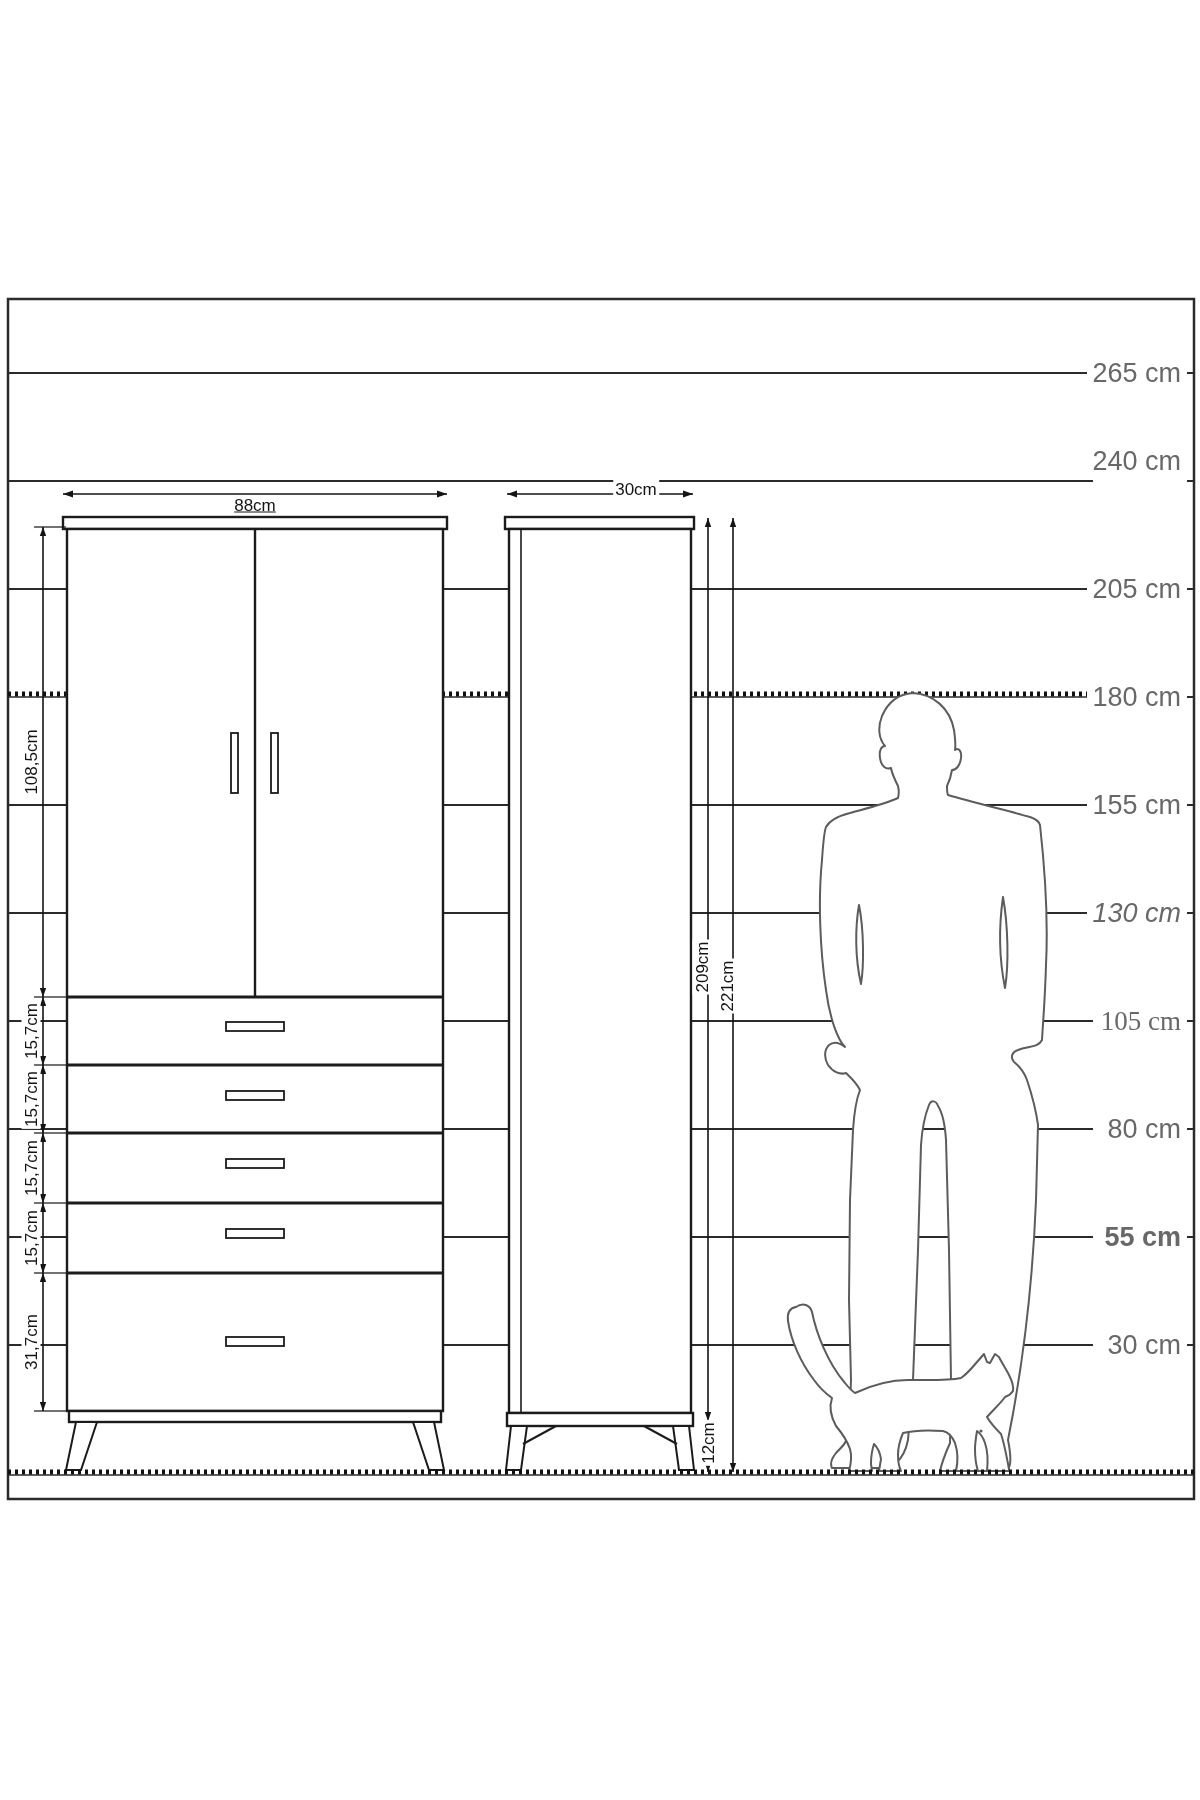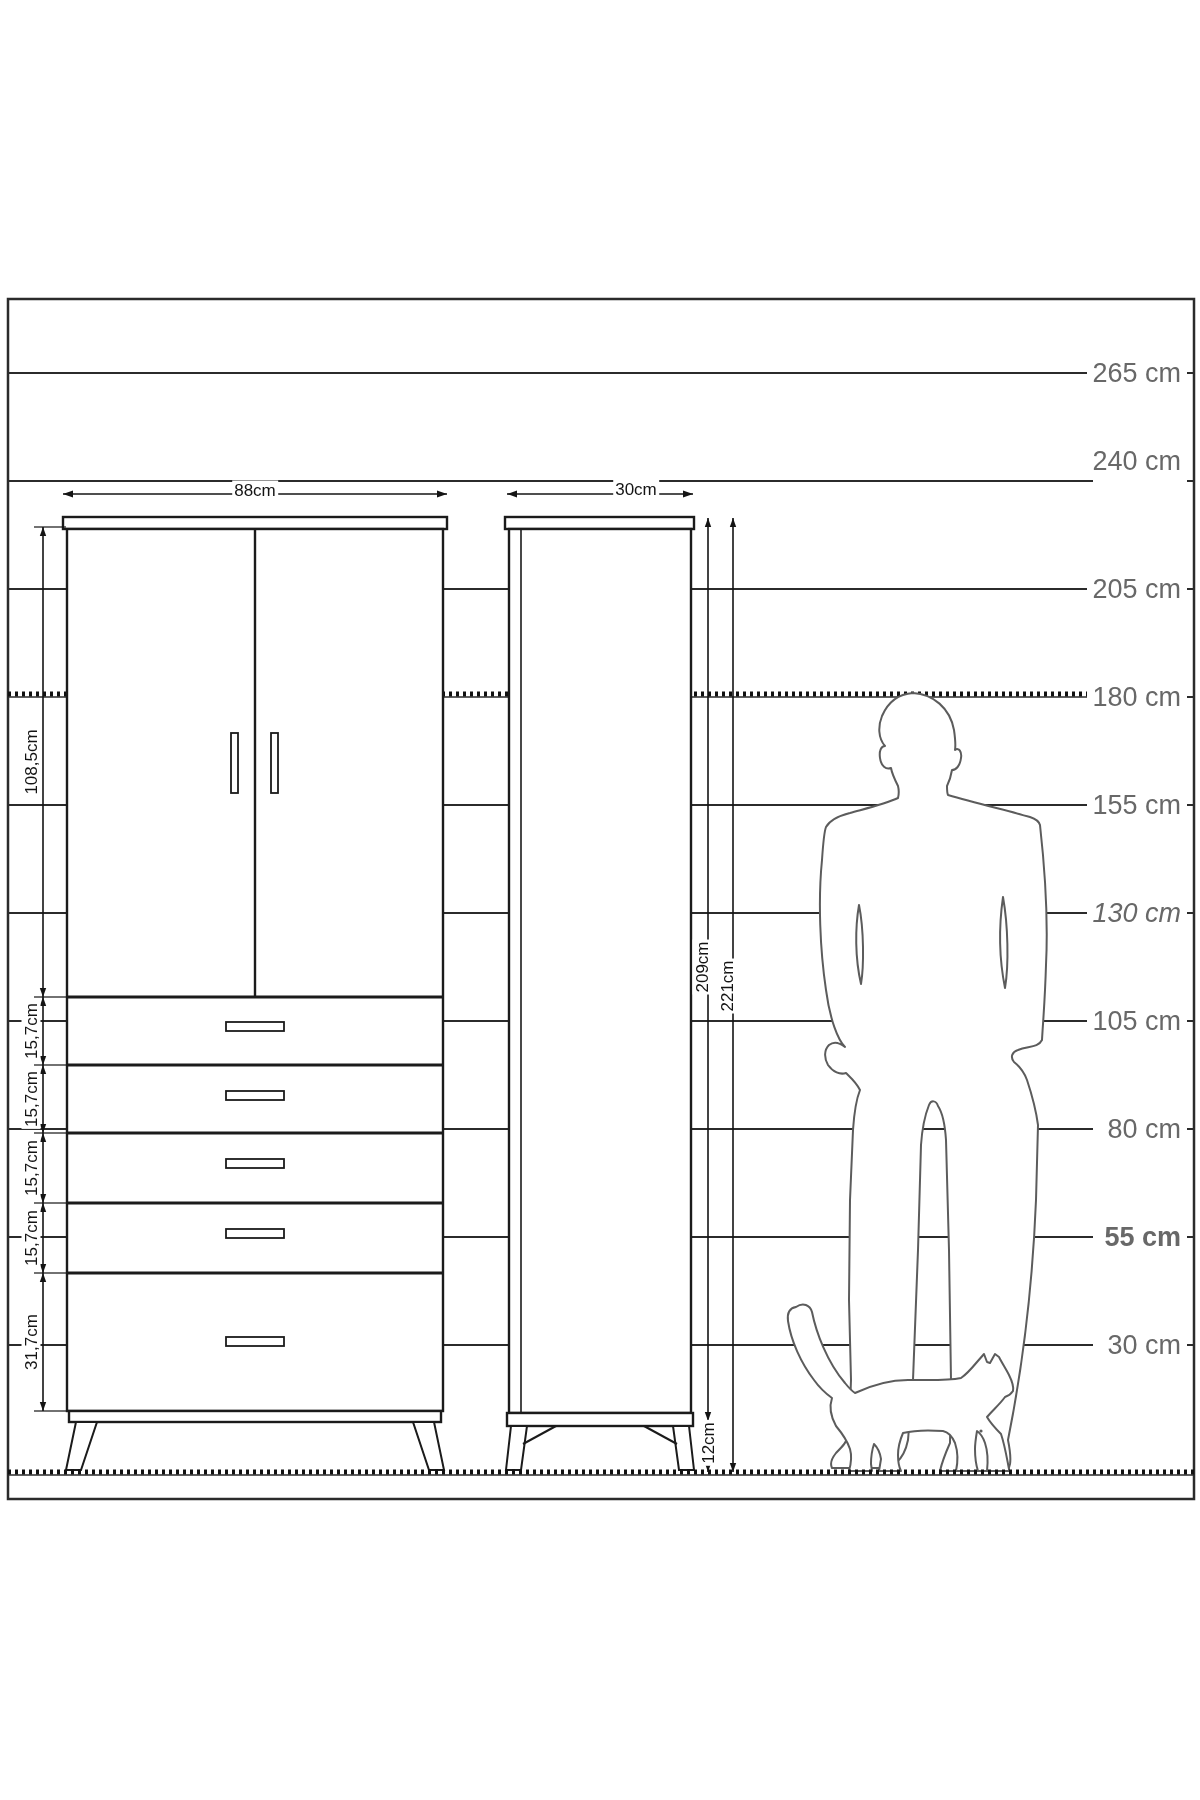--- a/index.html
+++ b/index.html
@@ -212,7 +212,7 @@
   <span class="label scale-label" style="top:1220px;font-weight:bold;">55 cm</span>
   <span class="label scale-label" style="top:1328px;margin-left:20px;">30 cm</span>
 
-  <span class="label dim-label" style="left:255px;top:490px;">88cm</span>
+  <span class="label dim-label" style="left:255px;top:505px;text-decoration:underline;">88cm</span>
   <span class="label dim-label" style="left:600px;top:489px;margin-left:36px;">30cm</span>
 
   <span class="label dim-label rot" style="left:31px;top:762px;">108,5cm</span>

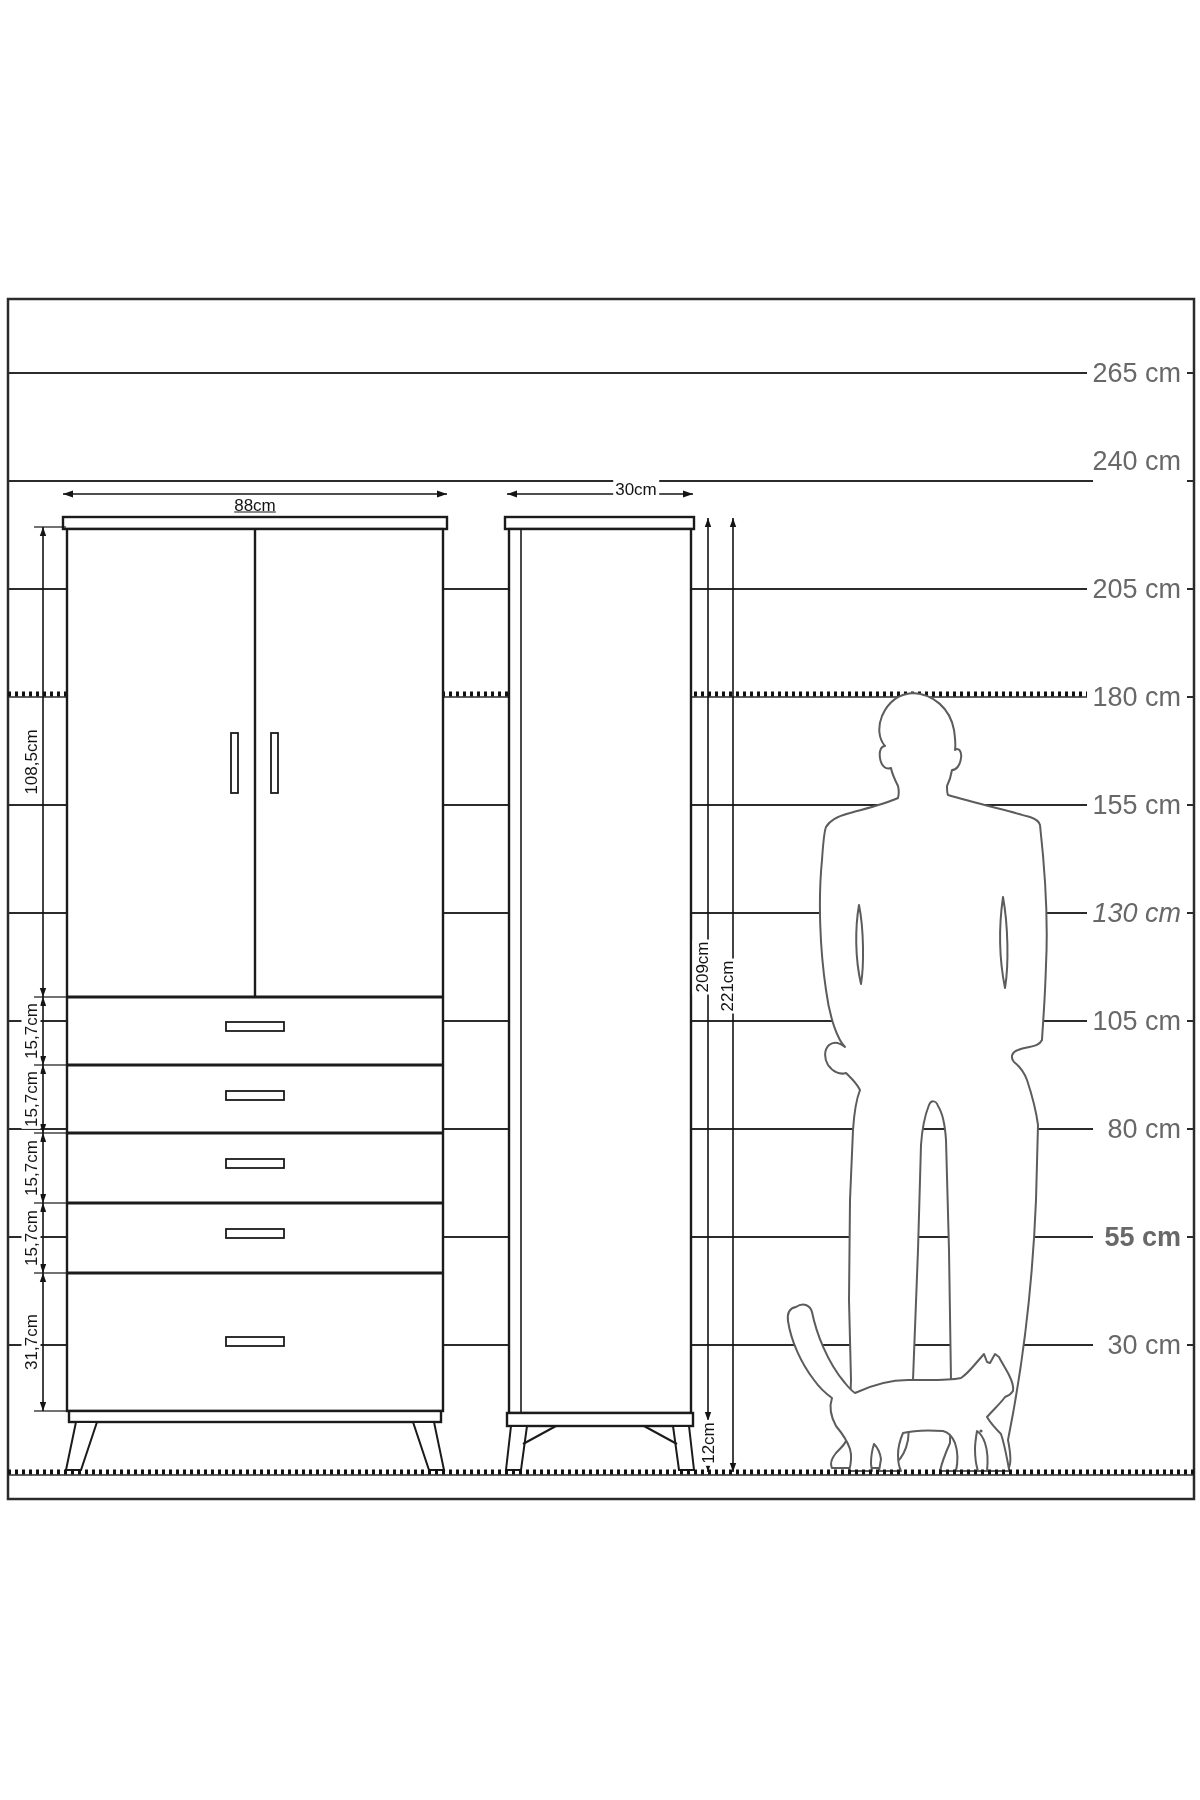--- a/index.html
+++ b/index.html
@@ -207,7 +207,7 @@
   <span class="label scale-label" style="top:680px;">180 cm</span>
   <span class="label scale-label" style="top:788px;">155 cm</span>
   <span class="label scale-label" style="top:896px;font-style:italic;">130 cm</span>
-  <span class="label scale-label" style="top:1004px;">105 cm</span>
+  <span class="label scale-label" style="top:1004px;font-family:Liberation Serif, serif;">105 cm</span>
   <span class="label scale-label" style="top:1112px;">80 cm</span>
   <span class="label scale-label" style="top:1220px;font-weight:bold;">55 cm</span>
   <span class="label scale-label" style="top:1328px;margin-left:20px;">30 cm</span>

